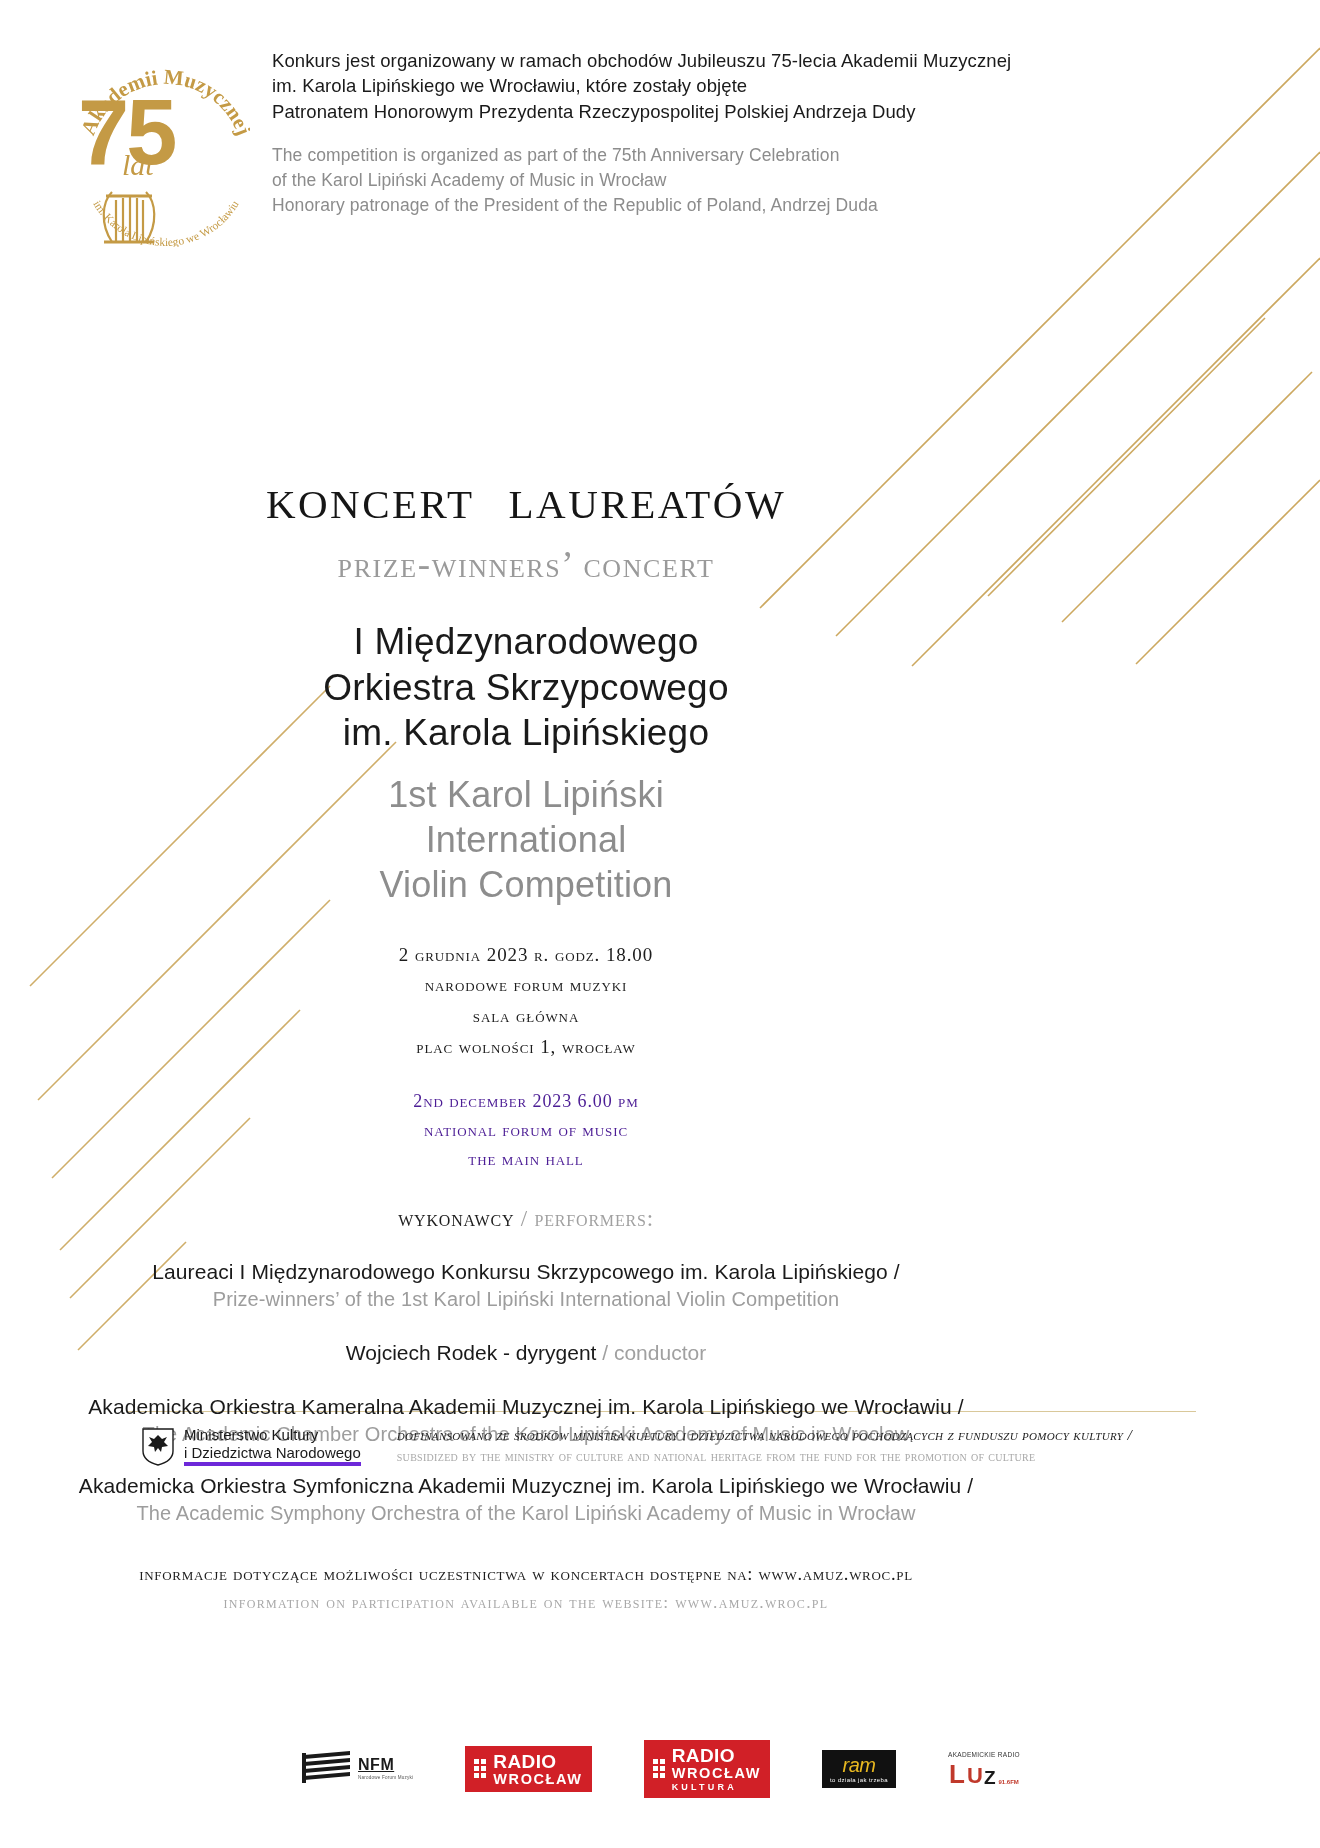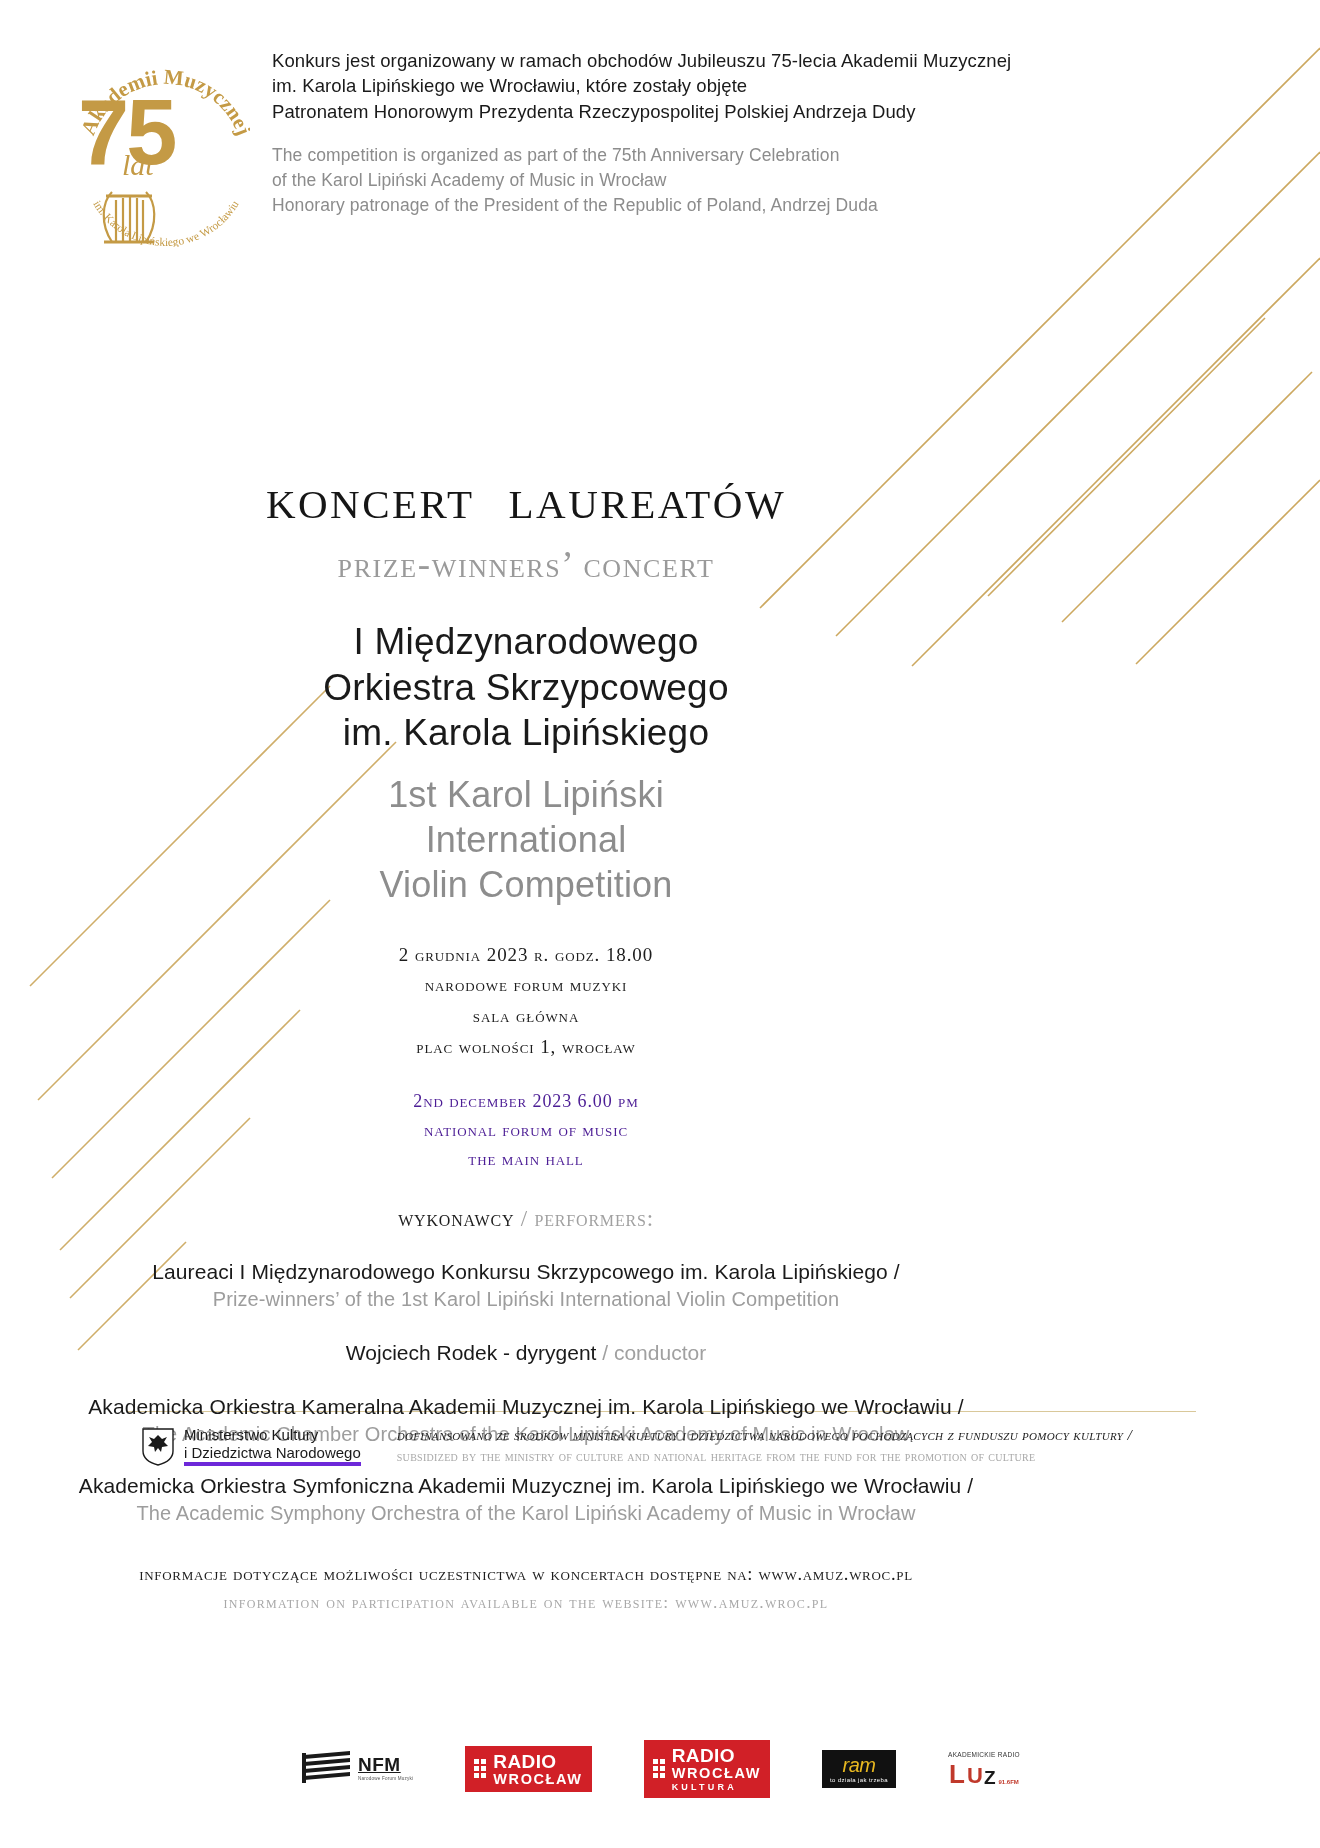--- a/index.html
+++ b/index.html
@@ -290,7 +290,7 @@
 
   .nfm-mark { display: flex; flex-direction: column; align-items: flex-start; }
   .nfm-word {
-    font-size: 19px;
+    font-size: 16px;
     font-weight: 700;
     letter-spacing: .5px;
     color: #1a1a1a;

